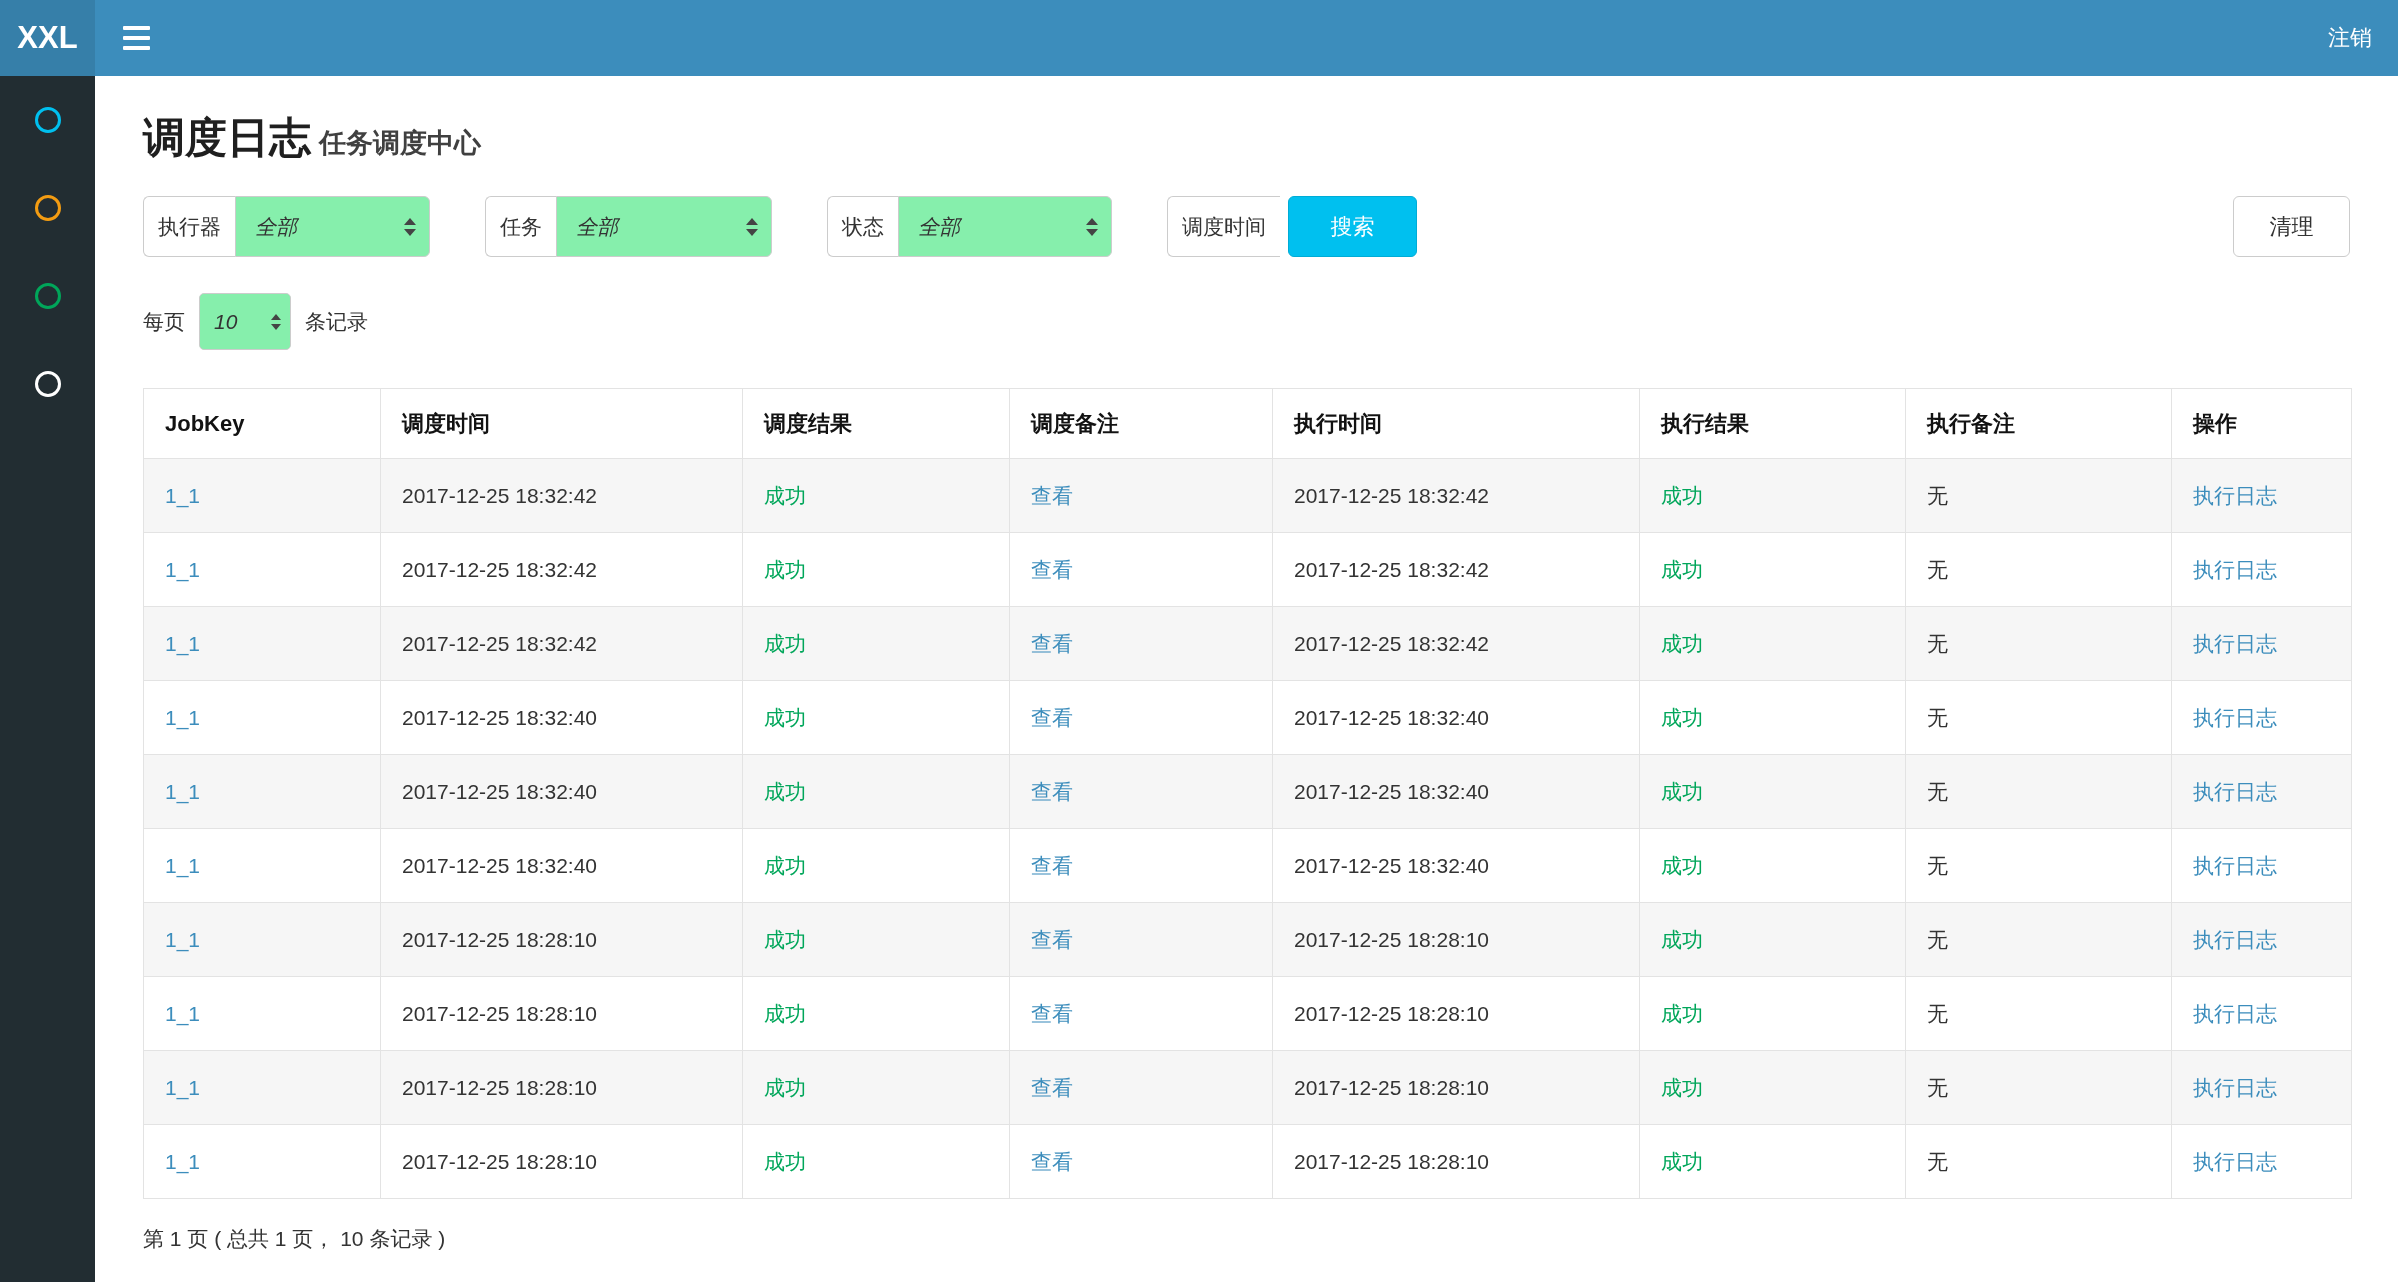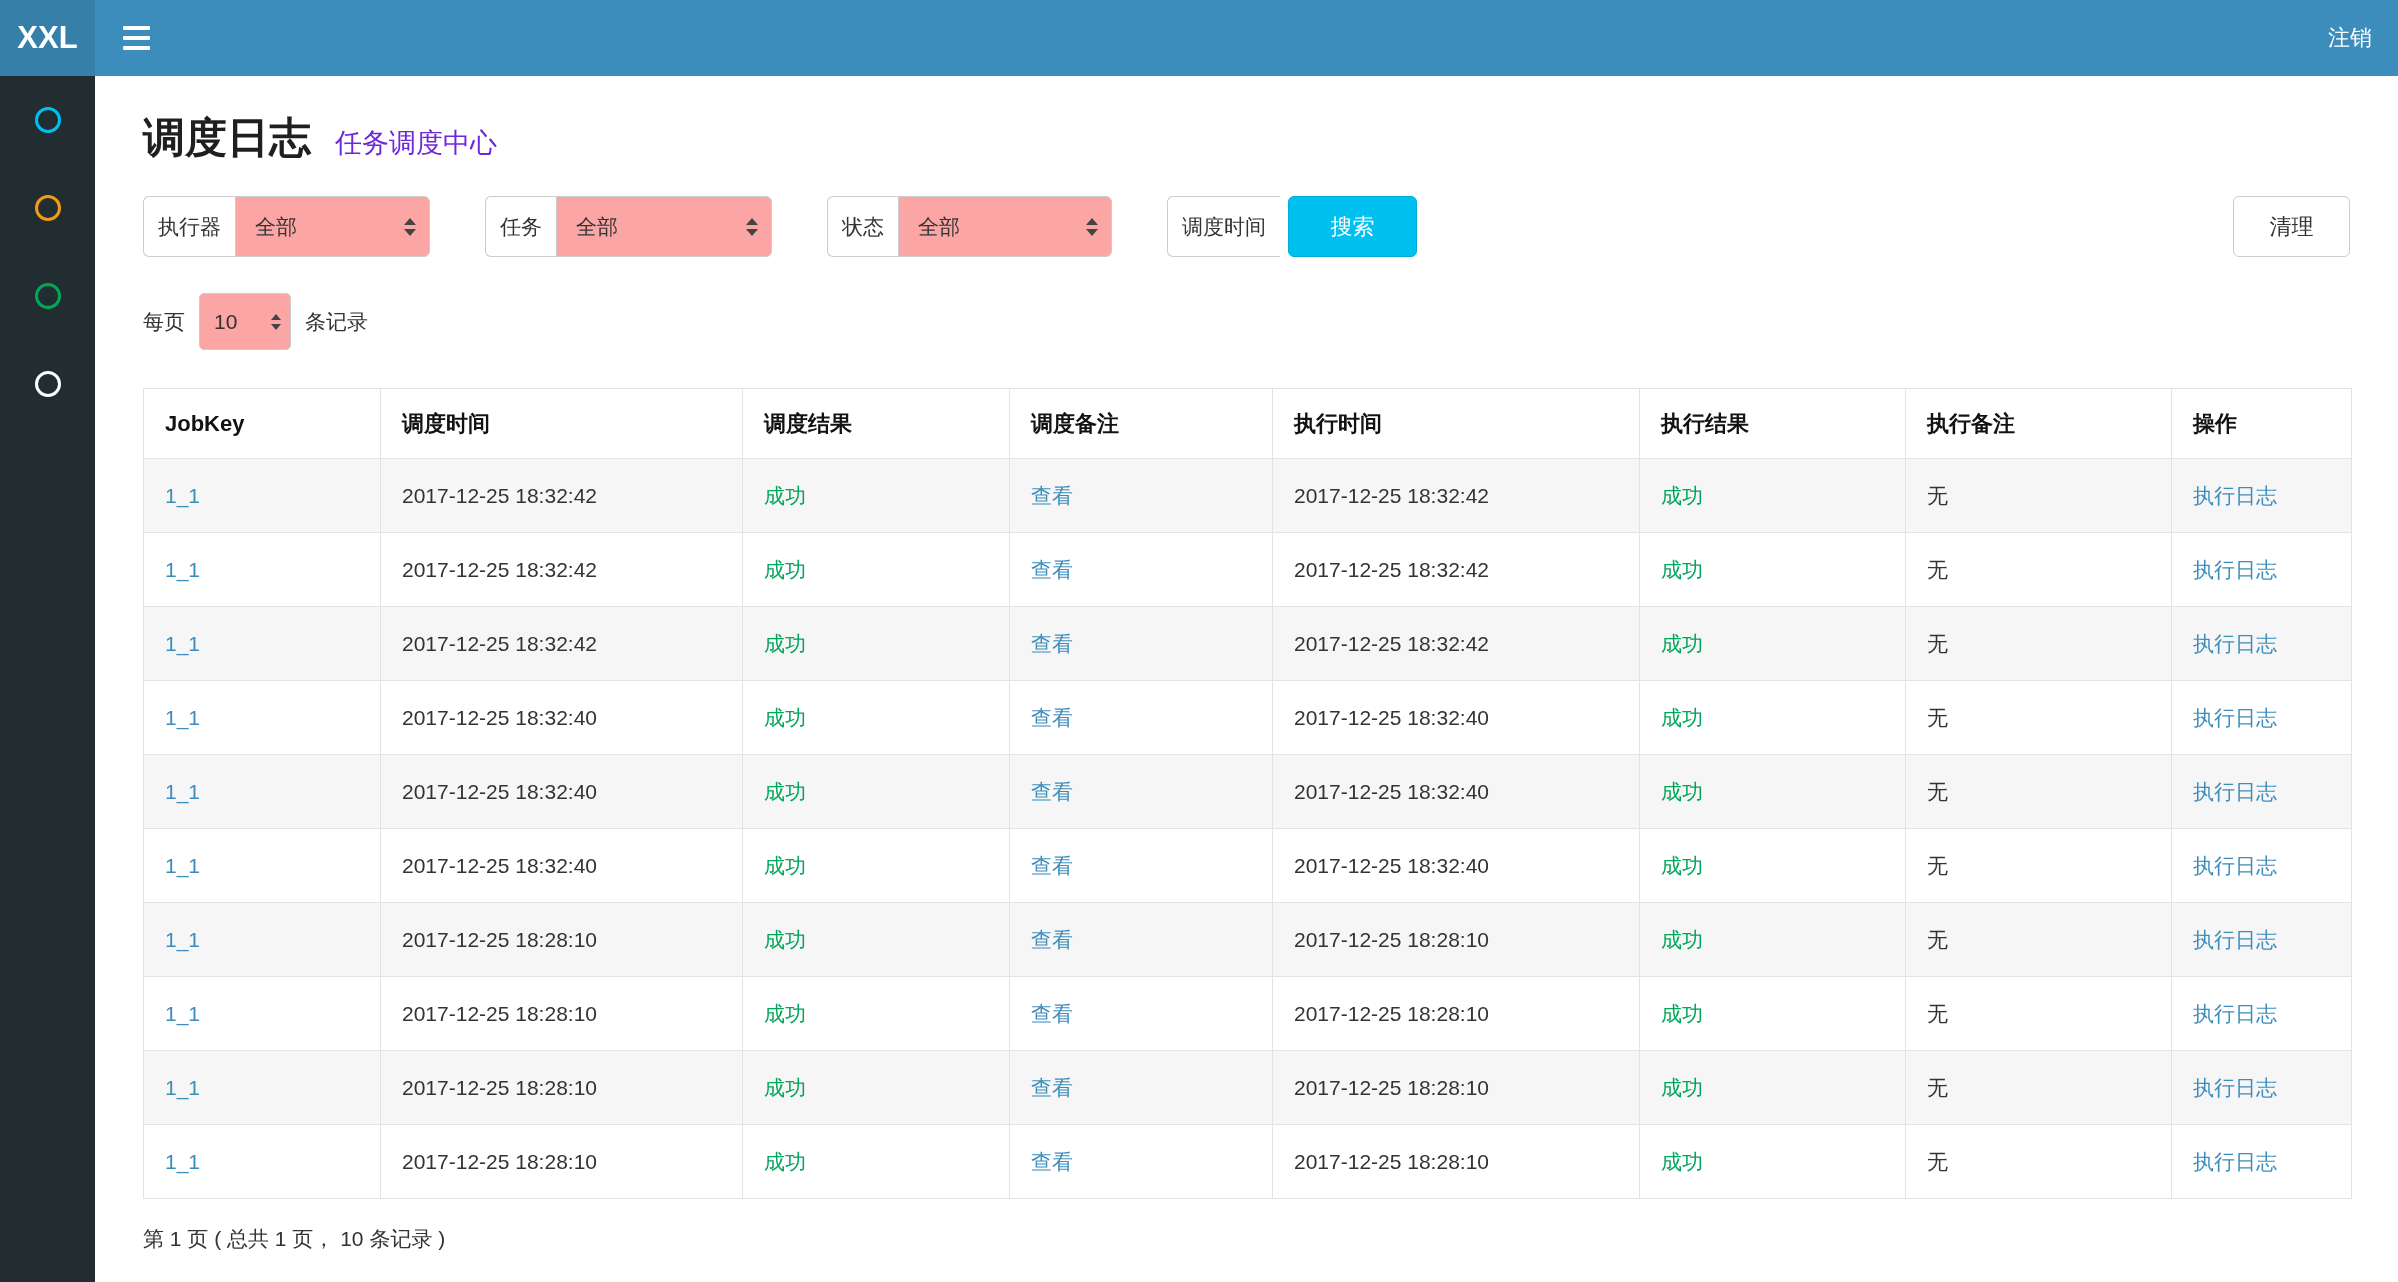--- a/index.html
+++ b/index.html
@@ -52,7 +52,7 @@
   }
   .content-header { margin-bottom: 30px; }
   .content-header h1 { font-size: 42px; font-weight: 700; color: #1f1f1f; display: flex; align-items: baseline; }
-  .content-header small { font-size: 27px; color: #6d28d9; font-weight: 400; margin-left: 24px; }
+  .content-header small { font-size: 27px; color: #404040; font-weight: 700; margin-left: 8px; }
 
   
   .filter-row { display: flex; align-items: center; margin-bottom: 36px; }

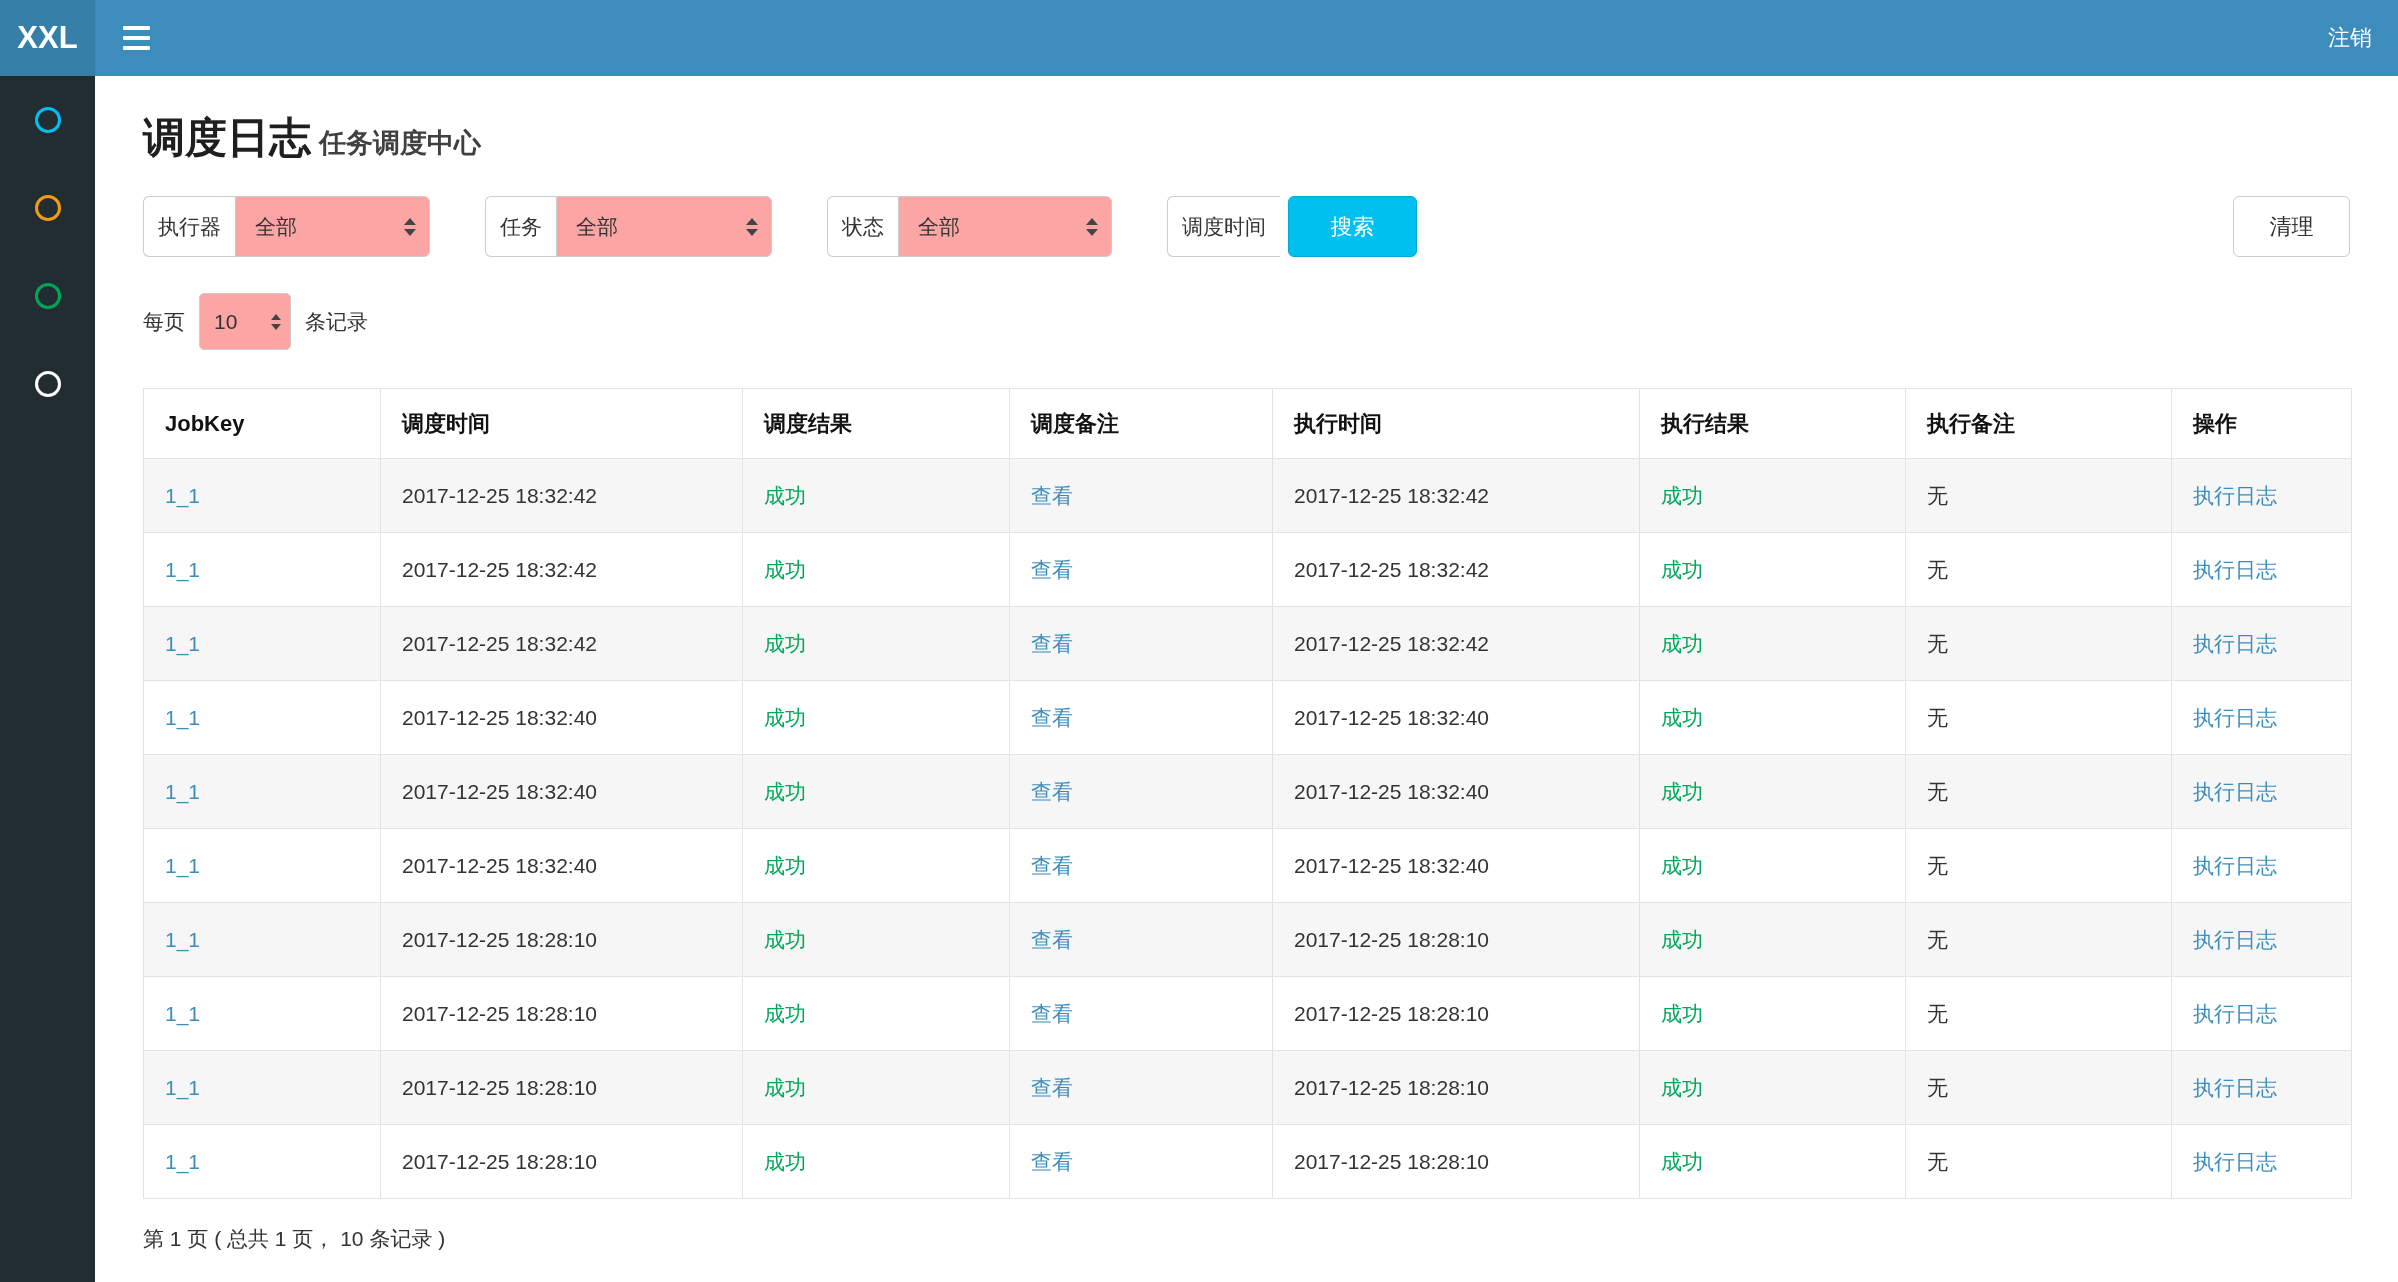--- a/index.html
+++ b/index.html
@@ -63,9 +63,9 @@
     padding: 0 14px; color: #333; white-space: nowrap;
   }
   .ig-select {
-    background: #fca5a5; border: 1px solid #ccc; border-radius: 0 6px 6px 0;
+    background: #86efac; border: 1px solid #ccc; border-radius: 0 6px 6px 0;
     display: flex; align-items: center; justify-content: space-between;
-    padding: 0 13px 0 19px; cursor: pointer;
+    padding: 0 13px 0 19px; cursor: pointer; font-style: italic;
   }
   .arrows { display: flex; flex-direction: column; gap: 4px; }
   .tri-up { width: 0; height: 0; border-left: 6px solid transparent; border-right: 6px solid transparent; border-bottom: 7px solid #444; }

